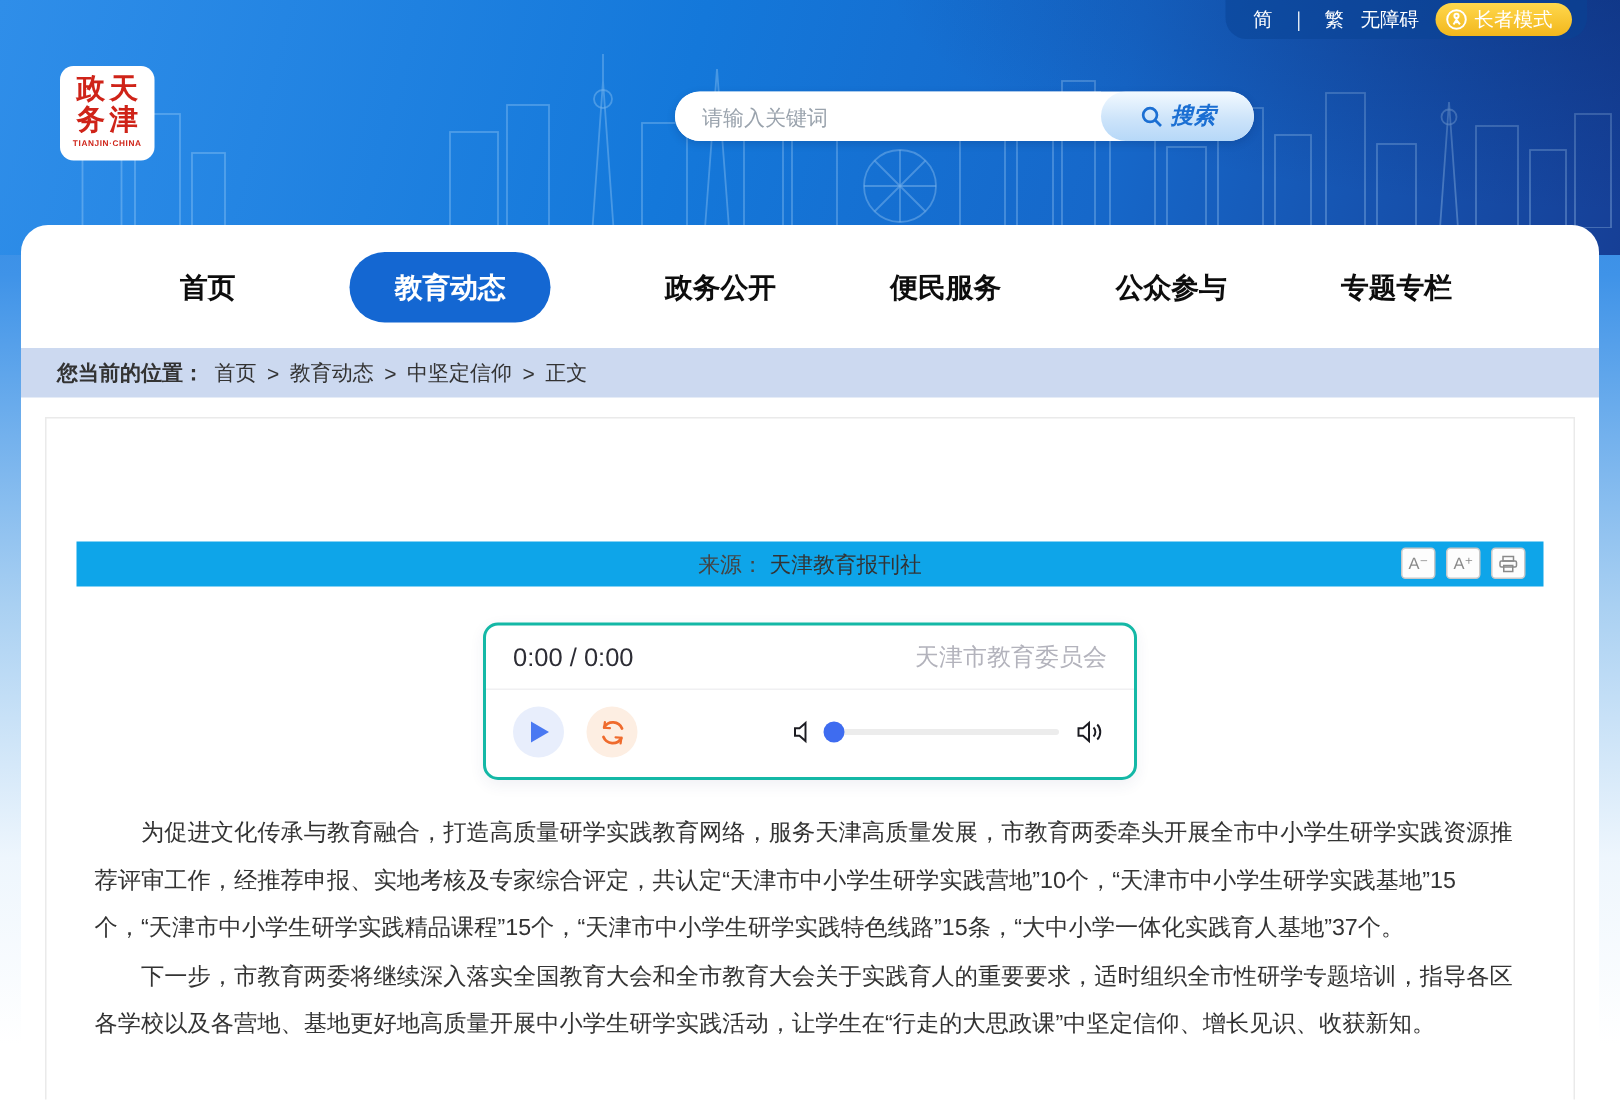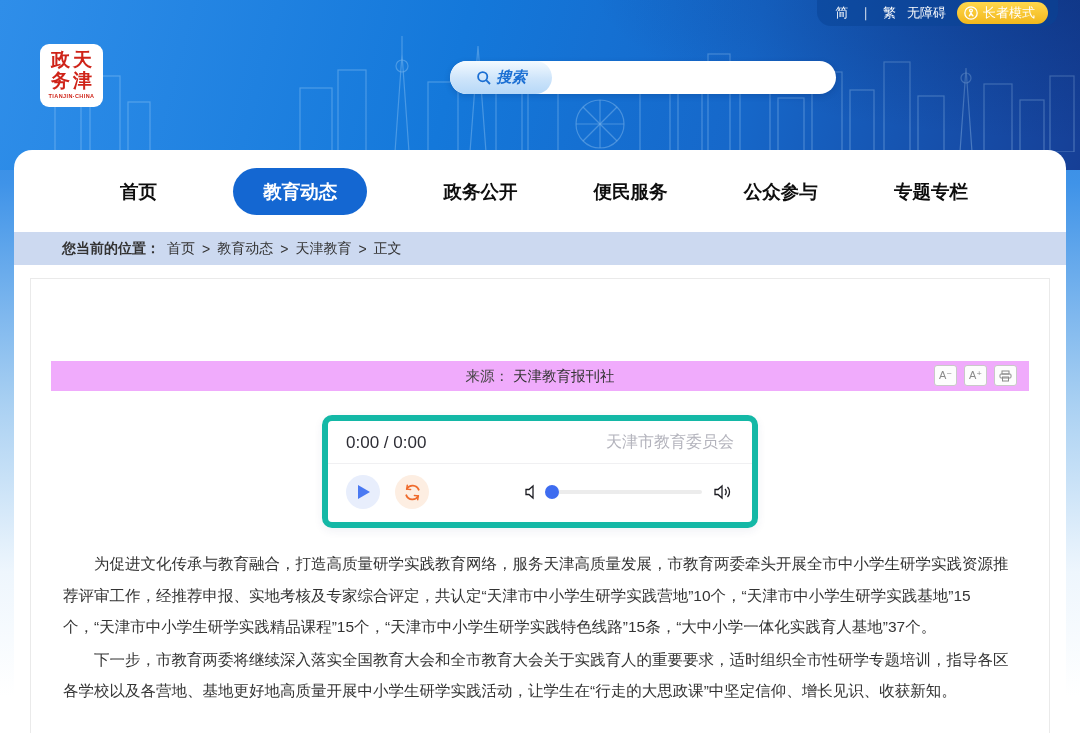--- a/index.html
+++ b/index.html
@@ -142,6 +142,7 @@
   </div>
 
   <div class="search">
+    <input type="text" placeholder="请输入关键词" style="">
     <button class="search-btn">
       <svg width="16" height="16" viewBox="0 0 16 16" fill="none" stroke="#1b6fd3" stroke-width="1.8">
         <circle cx="6.7" cy="6.7" r="4.6"></circle>

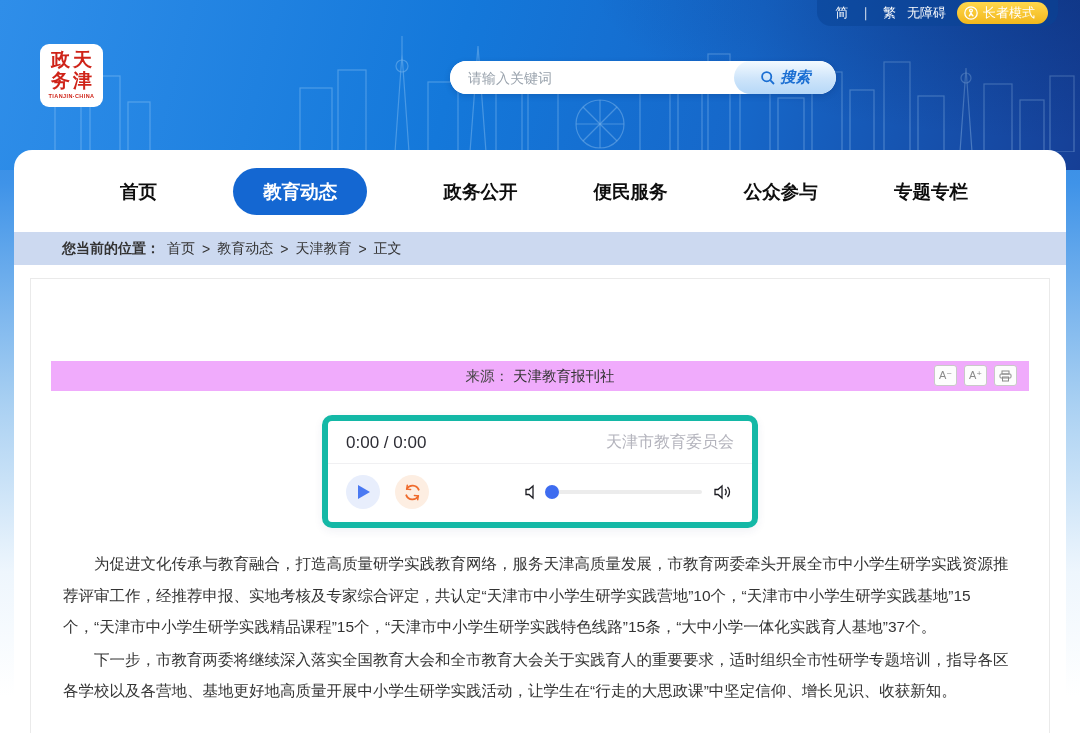--- a/index.html
+++ b/index.html
@@ -44,7 +44,7 @@
   .nav { height:82px; display:flex; align-items:center; justify-content:space-between; padding:0 98px 0 106px; }
   .nav-item { font-size:18.5px; font-weight:bold; color:#0d0d0d; cursor:pointer; white-space:nowrap; }
   .nav-item.active { background:#1467d2; color:#fff; padding:11px 30px; border-radius:25px; }
-  .breadcrumb { height:33px; background:#ccd9f0; display:flex; align-items:center; padding-left:48px;
+  .breadcrumb { height:33px; background:#ccd9f0; display:flex; align-items:center; padding-left:24px;
     font-size:14px; color:#333; gap:7px; }
   .bc-label { font-weight:bold; }
   .bc-link { cursor:pointer; }

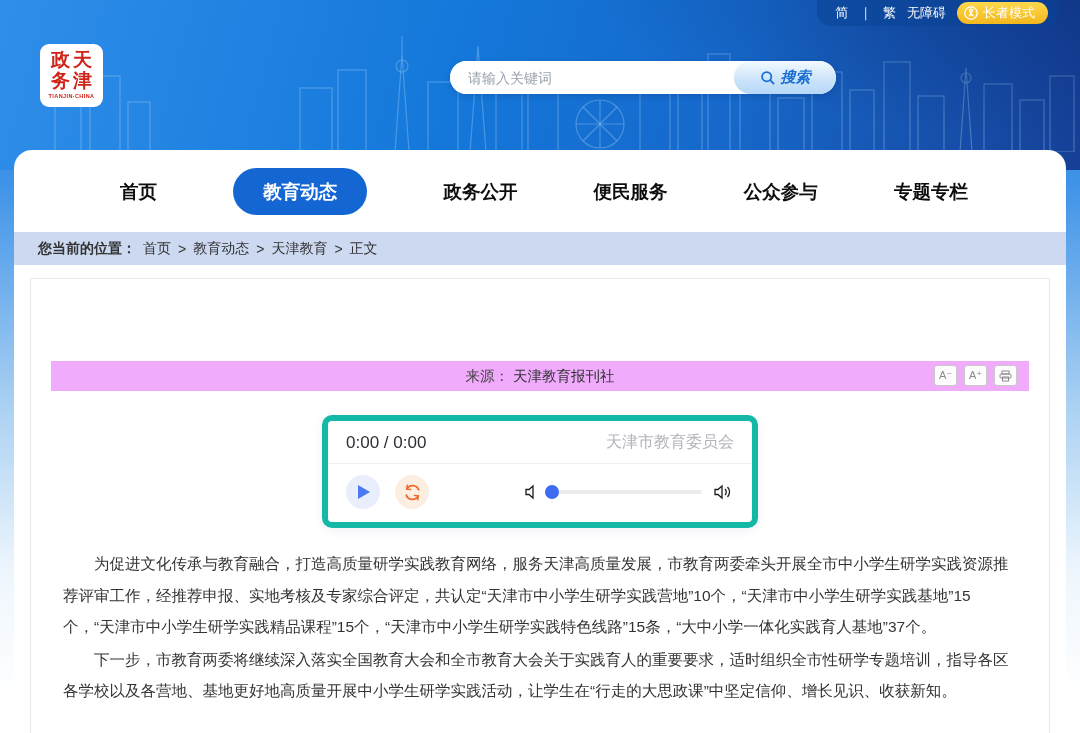--- a/index.html
+++ b/index.html
@@ -170,7 +170,7 @@
     <span>&gt;</span>
     <span class="bc-link">教育动态</span>
     <span>&gt;</span>
-    <span class="bc-link">天津教育</span>
+    <span class="bc-link">中坚定信仰</span>
     <span>&gt;</span>
     <span>正文</span>
   </div>

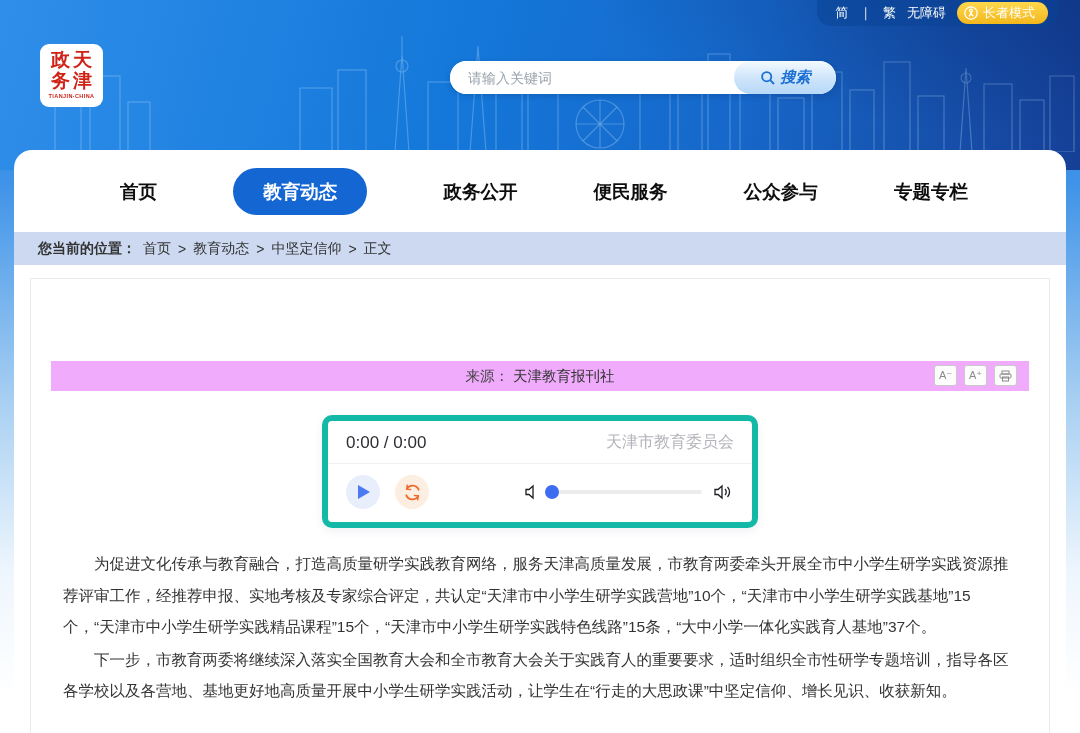--- a/index.html
+++ b/index.html
@@ -51,7 +51,7 @@
   
   .article { margin:13px 16px 0; border:1px solid #eaeaea; padding:36px 20px 40px; min-height:430px; background:#fff; }
   .a-title { text-align:center; font-size:20px; font-weight:bold; color:#333; letter-spacing:1px; }
-  .meta { margin-top:46px; height:30px; background:#f0abfc; position:relative;
+  .meta { margin-top:46px; height:30px; background:#0ea5e9; position:relative;
     display:flex; align-items:center; justify-content:center; gap:35px; font-size:14.5px; color:#444; }
   .meta b { font-weight:normal; color:#333; }
   .meta-item { display:flex; gap:4px; }

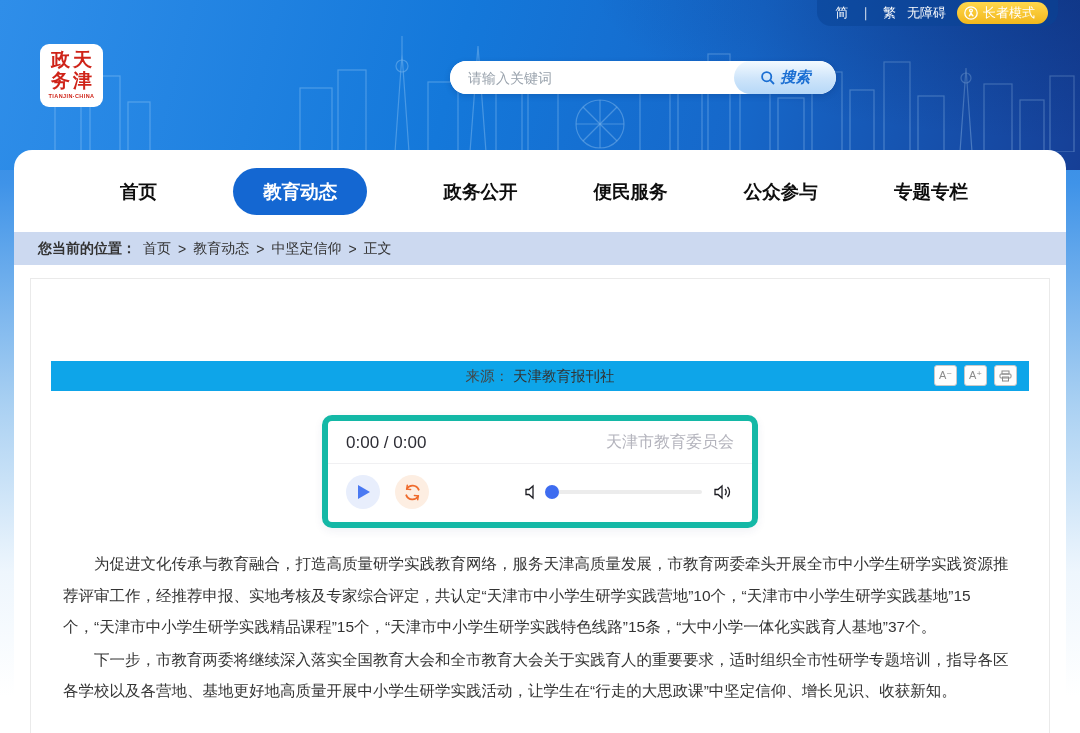--- a/index.html
+++ b/index.html
@@ -59,7 +59,7 @@
   .tool { width:23px; height:21px; border:1px solid #c9c9c9; border-radius:3px; background:#fdfdfd;
     color:#8a8a8a; font-size:11px; display:flex; align-items:center; justify-content:center; cursor:pointer; }
   
-  .player { width:436px; margin:24px auto 0; border:6px solid #14b8a6; border-radius:10px;
+  .player { width:436px; margin:24px auto 0; border:2px solid #14b8a6; border-radius:10px;
     box-shadow:0 3px 10px rgba(40,60,120,.07); background:#fff; }
   .p-row1 { display:flex; justify-content:space-between; align-items:center; padding:11px 18px 10px; border-bottom:1px solid #f0f0f2; }
   .p-time { font-size:17px; color:#2d2d35; }

